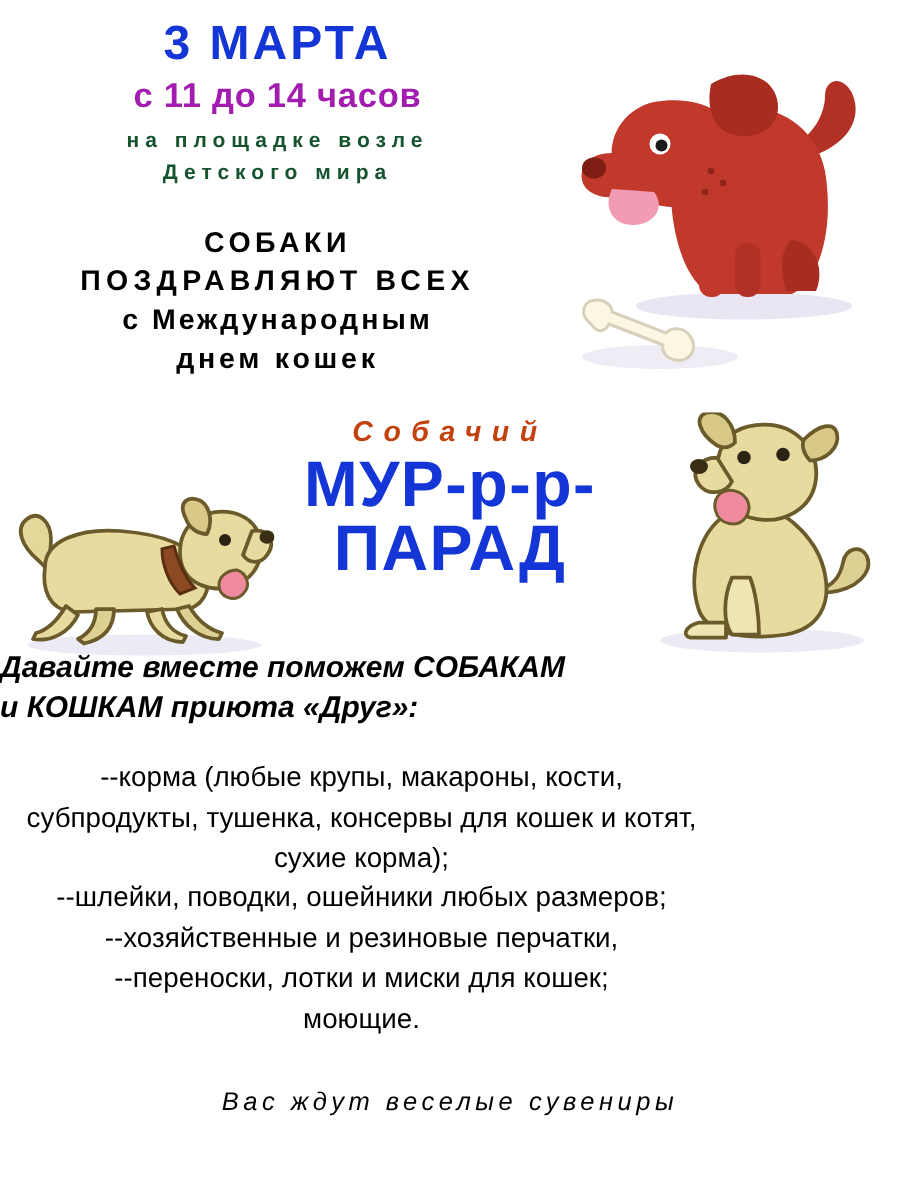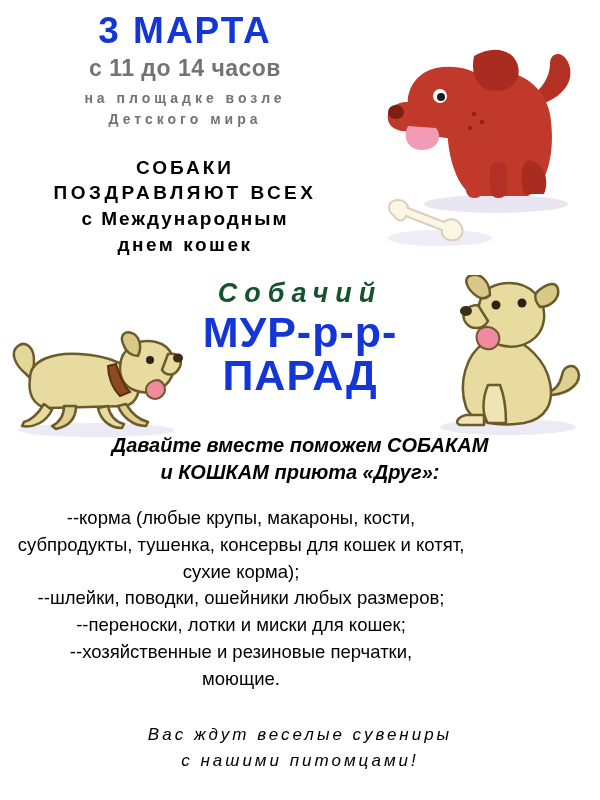--- a/index.html
+++ b/index.html
@@ -31,7 +31,7 @@
     text-align: center;
   }
   .date-line {
-    font-size: 37px;
+    font-size: 32px;
     font-weight: bold;
     color: #1436d6;
     letter-spacing: 2px;

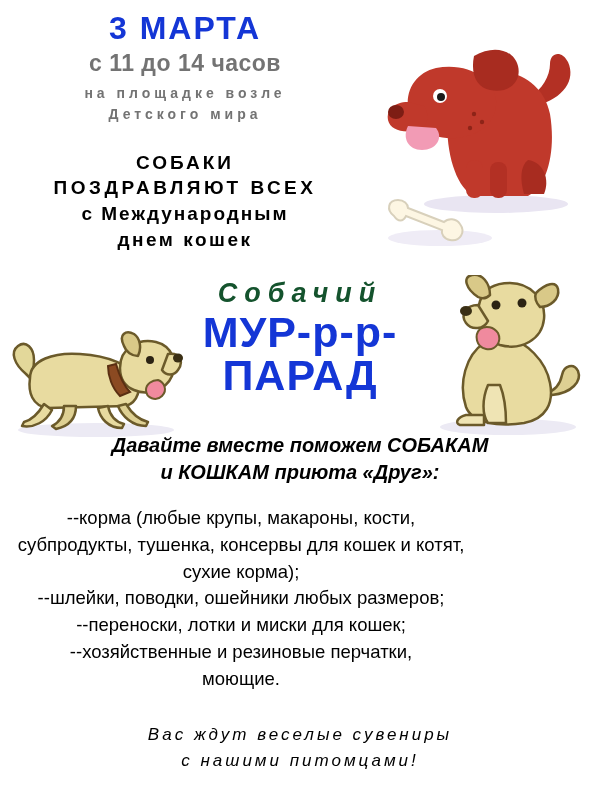--- a/index.html
+++ b/index.html
@@ -41,7 +41,7 @@
   .time-line {
     font-size: 23px;
     font-weight: bold;
-    color: #737373;
+    color: #a21caf;
     letter-spacing: 0.5px;
     margin-top: 4px;
   }

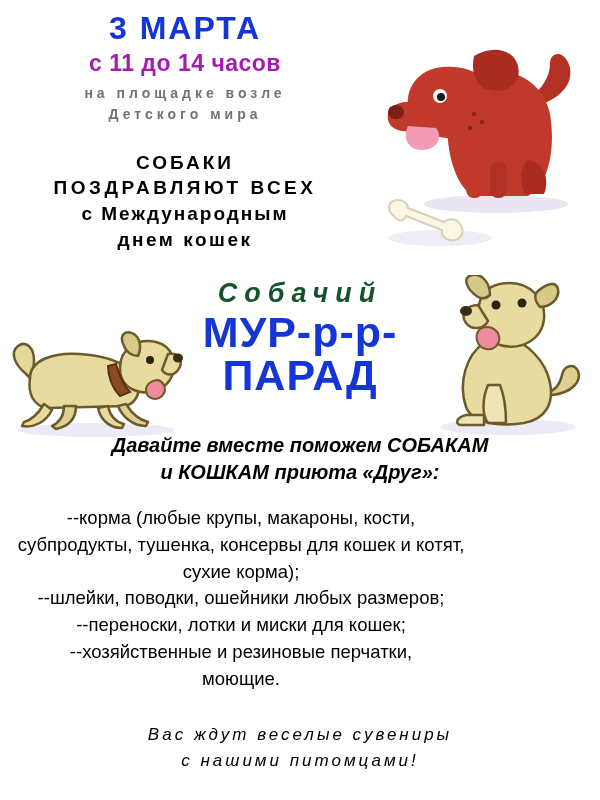--- a/index.html
+++ b/index.html
@@ -48,7 +48,7 @@
   .place-line {
     font-size: 14px;
     font-weight: bold;
-    color: #737373;
+    color: #14532d;
     letter-spacing: 4px;
     line-height: 1.5;
     margin-top: 6px;

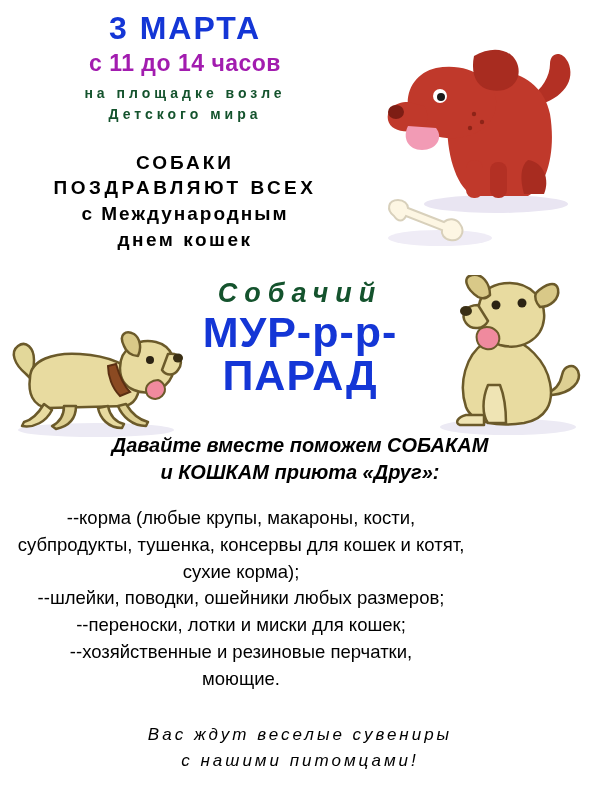--- a/index.html
+++ b/index.html
@@ -73,10 +73,10 @@
     text-align: center;
   }
   .parade-sub {
-    font-size: 27px;
+    font-size: 19px;
     font-weight: bold;
     font-style: italic;
-    color: #14532d;
+    color: #c2410c;
     letter-spacing: 7px;
     margin-bottom: 2px;
   }

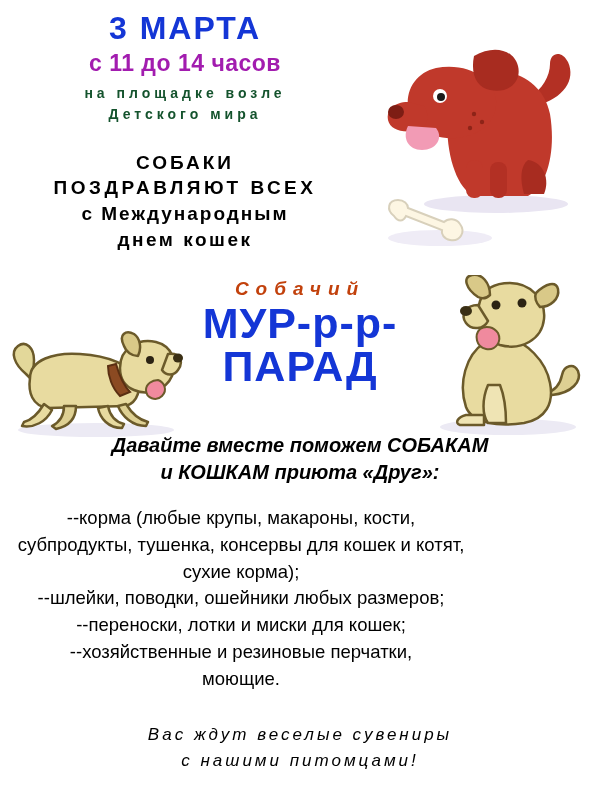--- a/index.html
+++ b/index.html
@@ -94,7 +94,7 @@
     top: 432px;
     left: 0;
     width: 600px;
-    text-align: center;
+    text-align: left;
     font-size: 20px;
     font-weight: bold;
     font-style: italic;

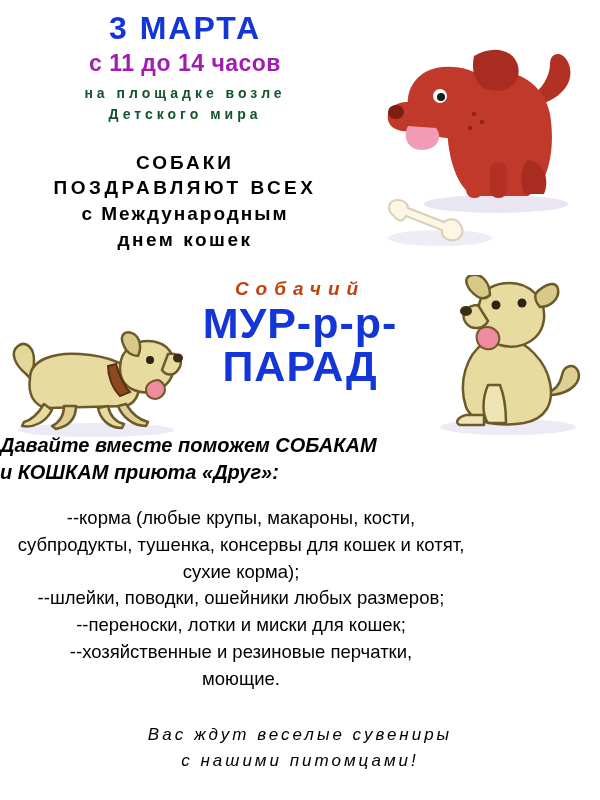--- a/index.html
+++ b/index.html
@@ -262,8 +262,8 @@
     <div>субпродукты, тушенка, консервы для кошек и котят,</div>
     <div>сухие корма);</div>
     <div>--шлейки, поводки, ошейники любых размеров;</div>
+    <div>--хозяйственные и резиновые перчатки,</div>
     <div>--переноски, лотки и миски для кошек;</div>
-    <div>--хозяйственные и резиновые перчатки,</div>
     <div>моющие.</div>
   </div>
 

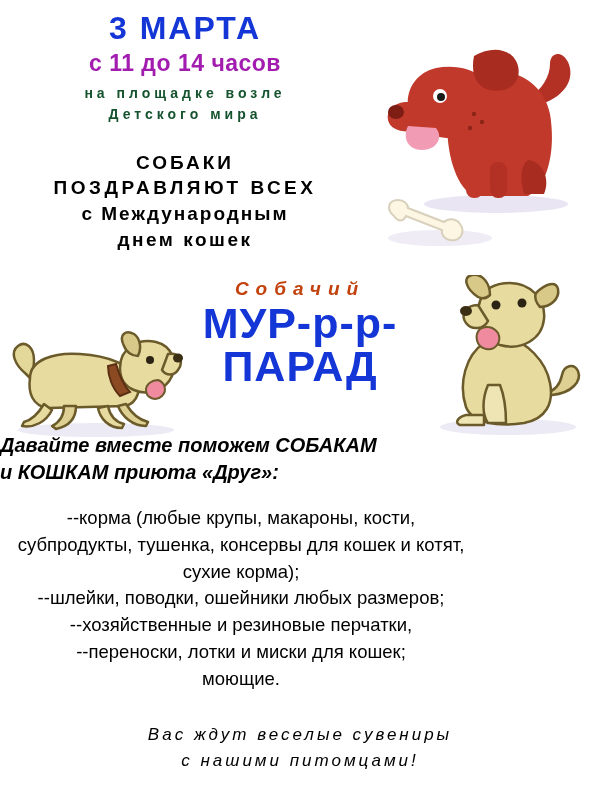--- a/index.html
+++ b/index.html
@@ -269,7 +269,6 @@
 
   <div class="footer">
     <div>Вас  ждут  веселые  сувениры</div>
-    <div>с   нашими  питомцами!</div>
   </div>
 
 </div>

